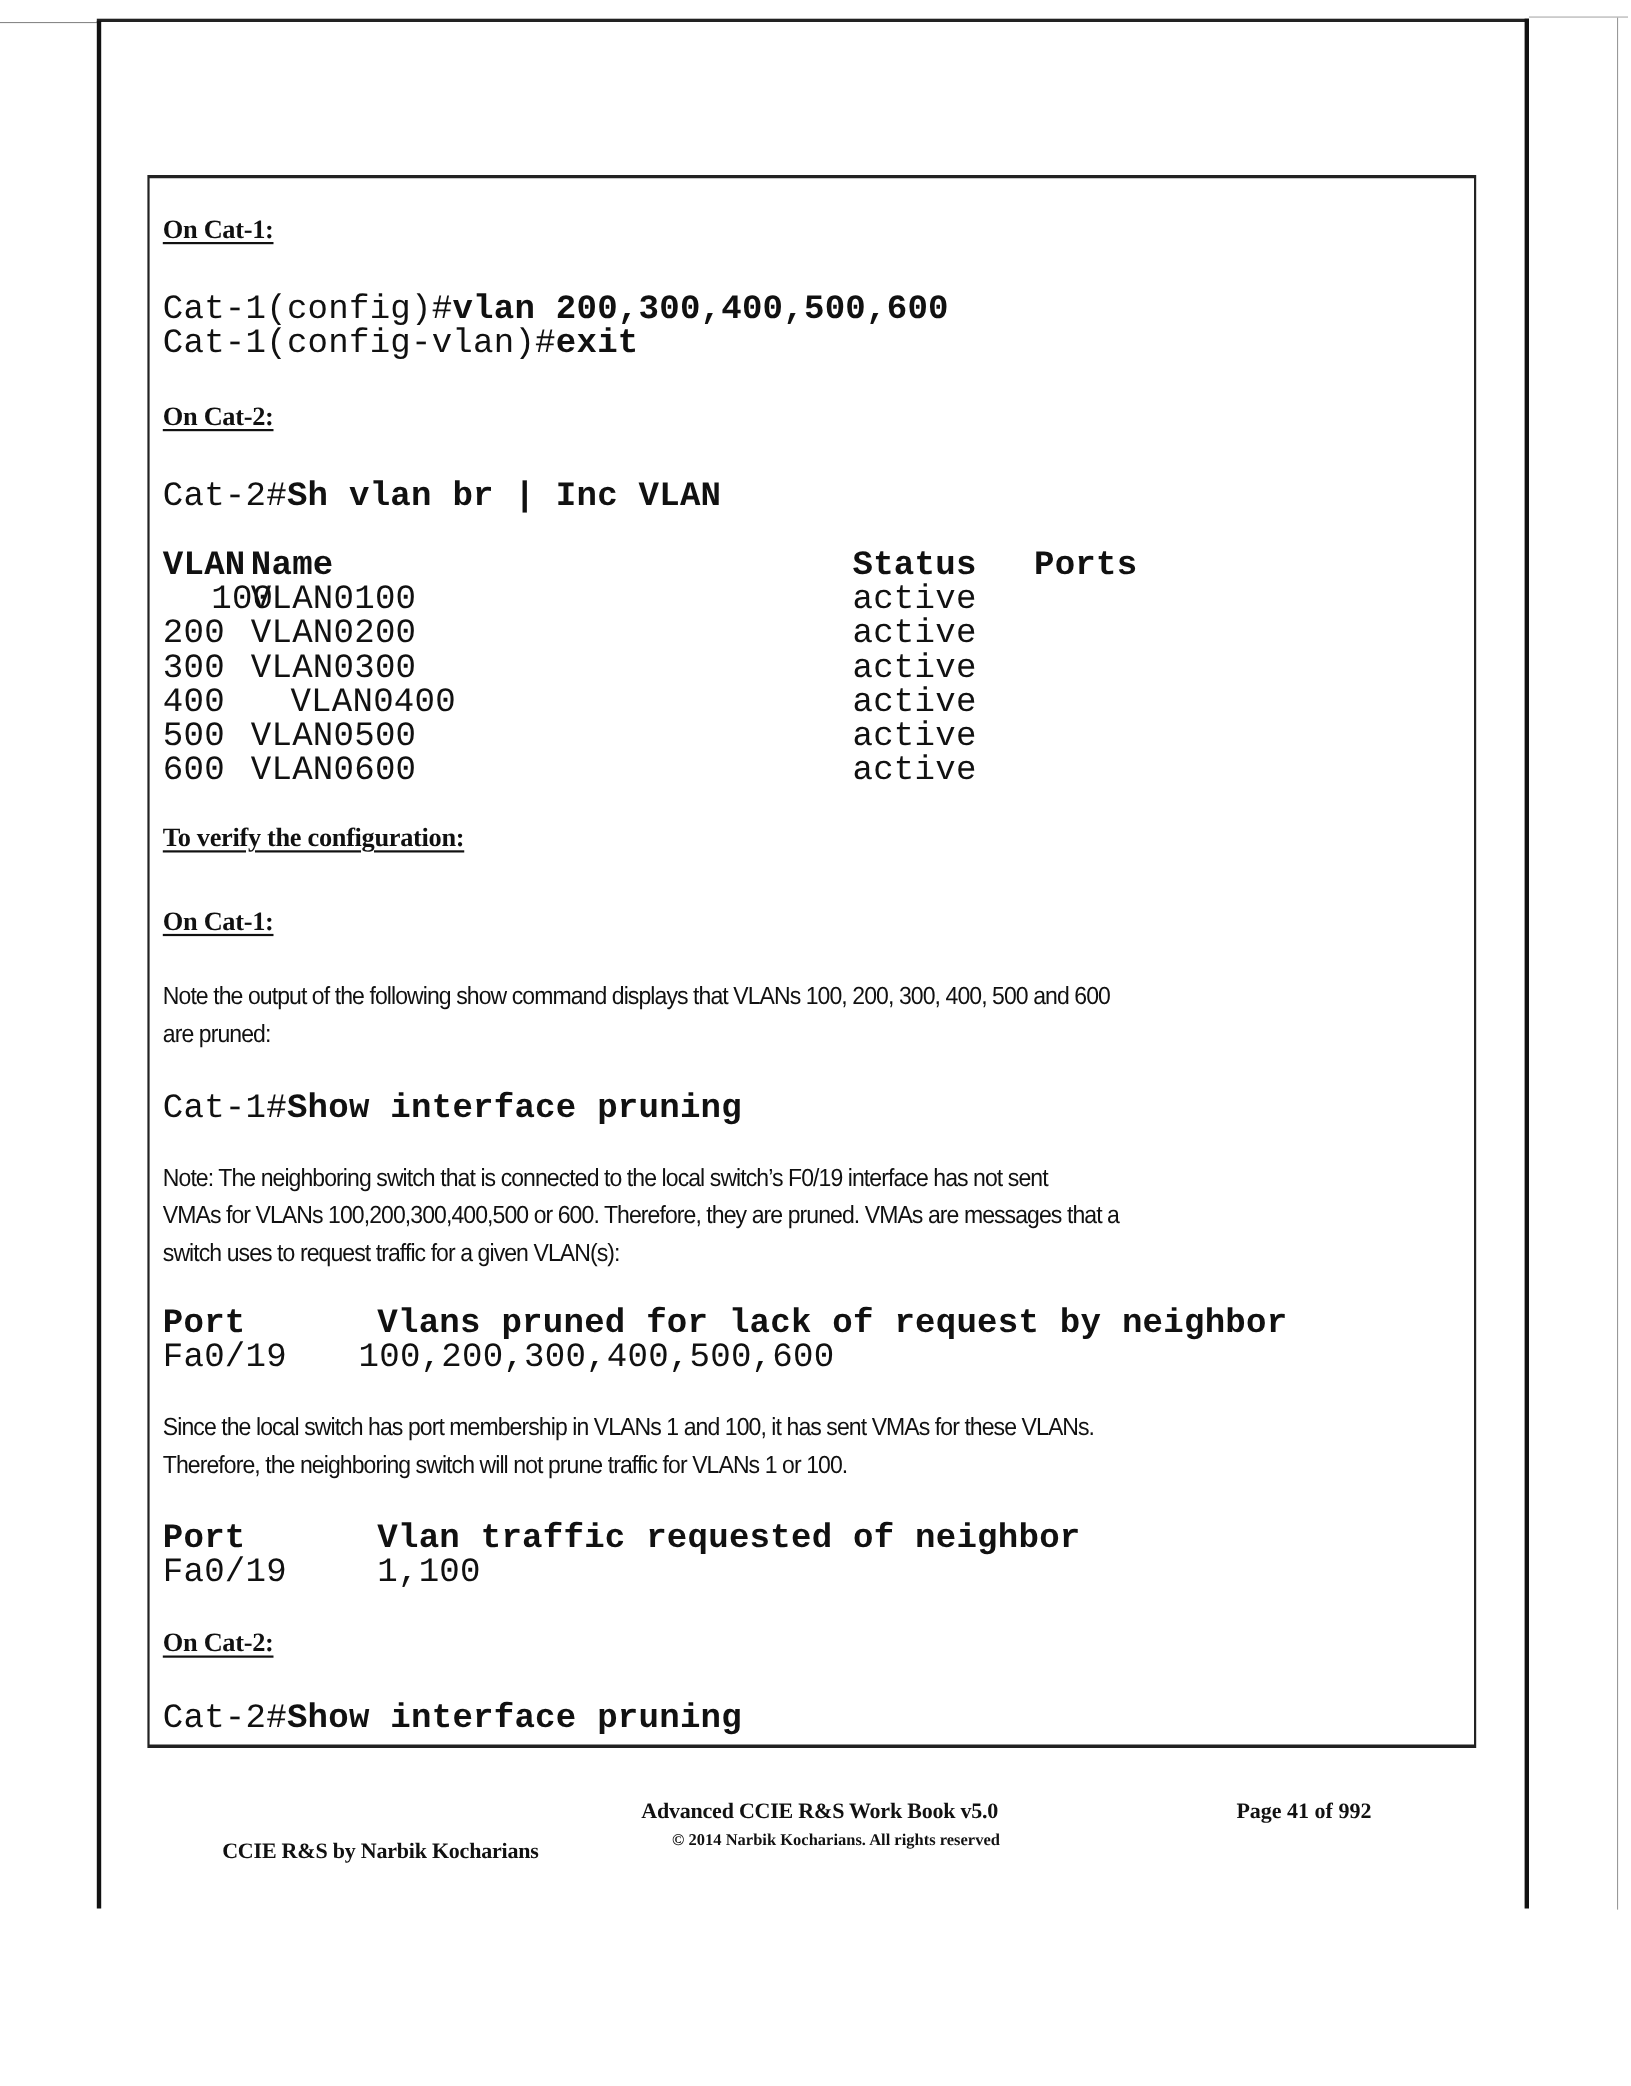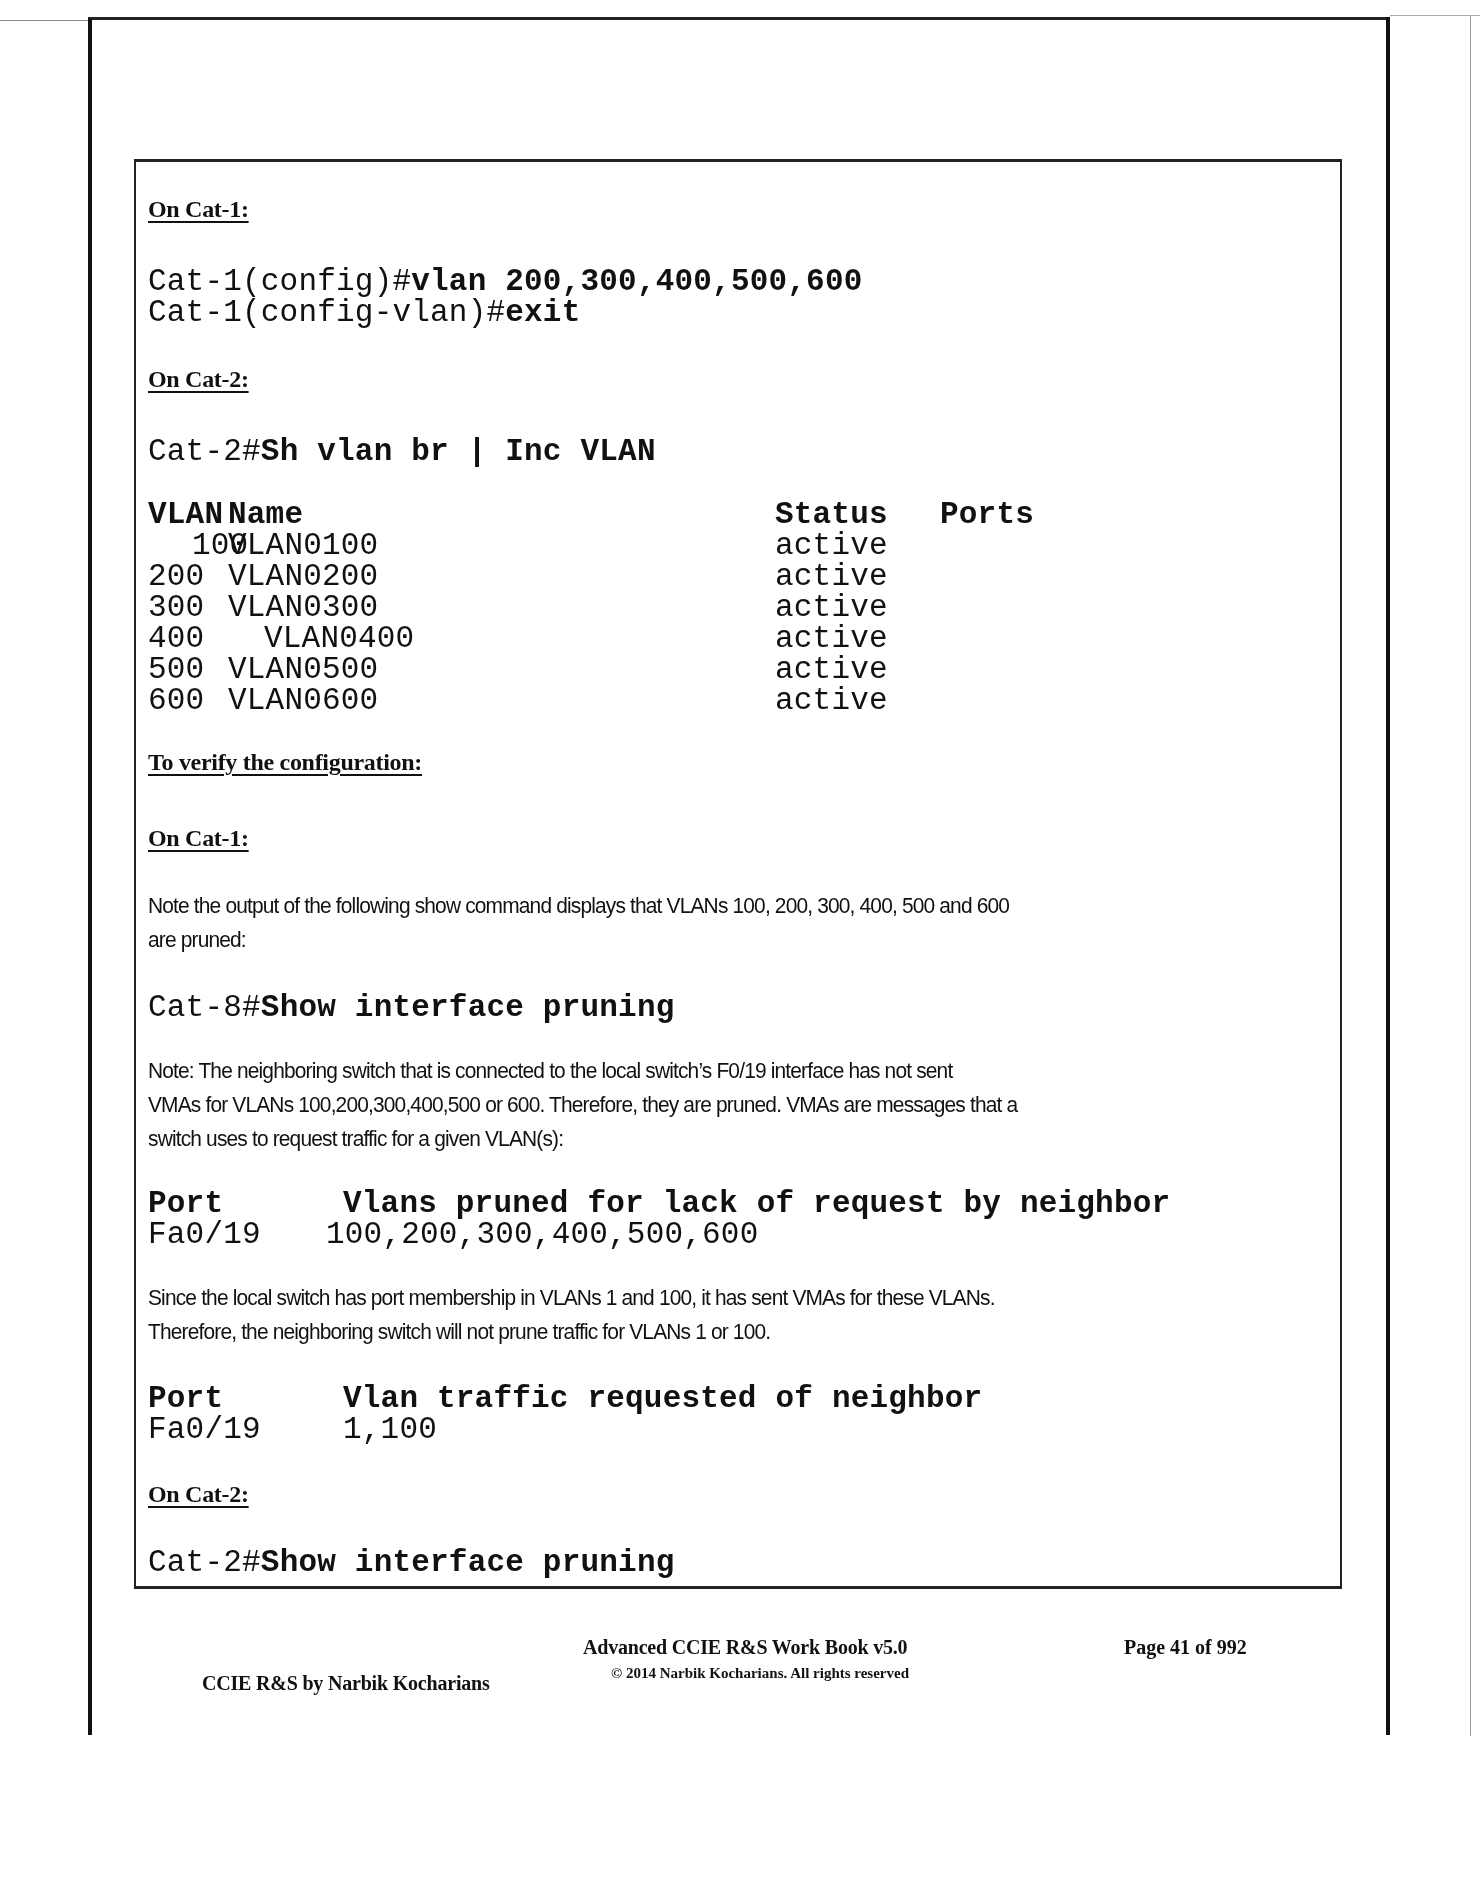--- a/index.html
+++ b/index.html
@@ -78,7 +78,7 @@
   <div>are pruned:</div>
 </div>
 
-<div class="abs mono" style="left:148px; top:990px;"><span>Cat-8#</span><b>Show interface pruning</b></div>
+<div class="abs mono" style="left:148px; top:990px;"><span>Cat-1#</span><b>Show interface pruning</b></div>
 
 <div class="abs prose" style="left:148px; top:1054px;">
   <div>Note: The neighboring switch that is connected to the local switch’s F0/19 interface has not sent</div>

